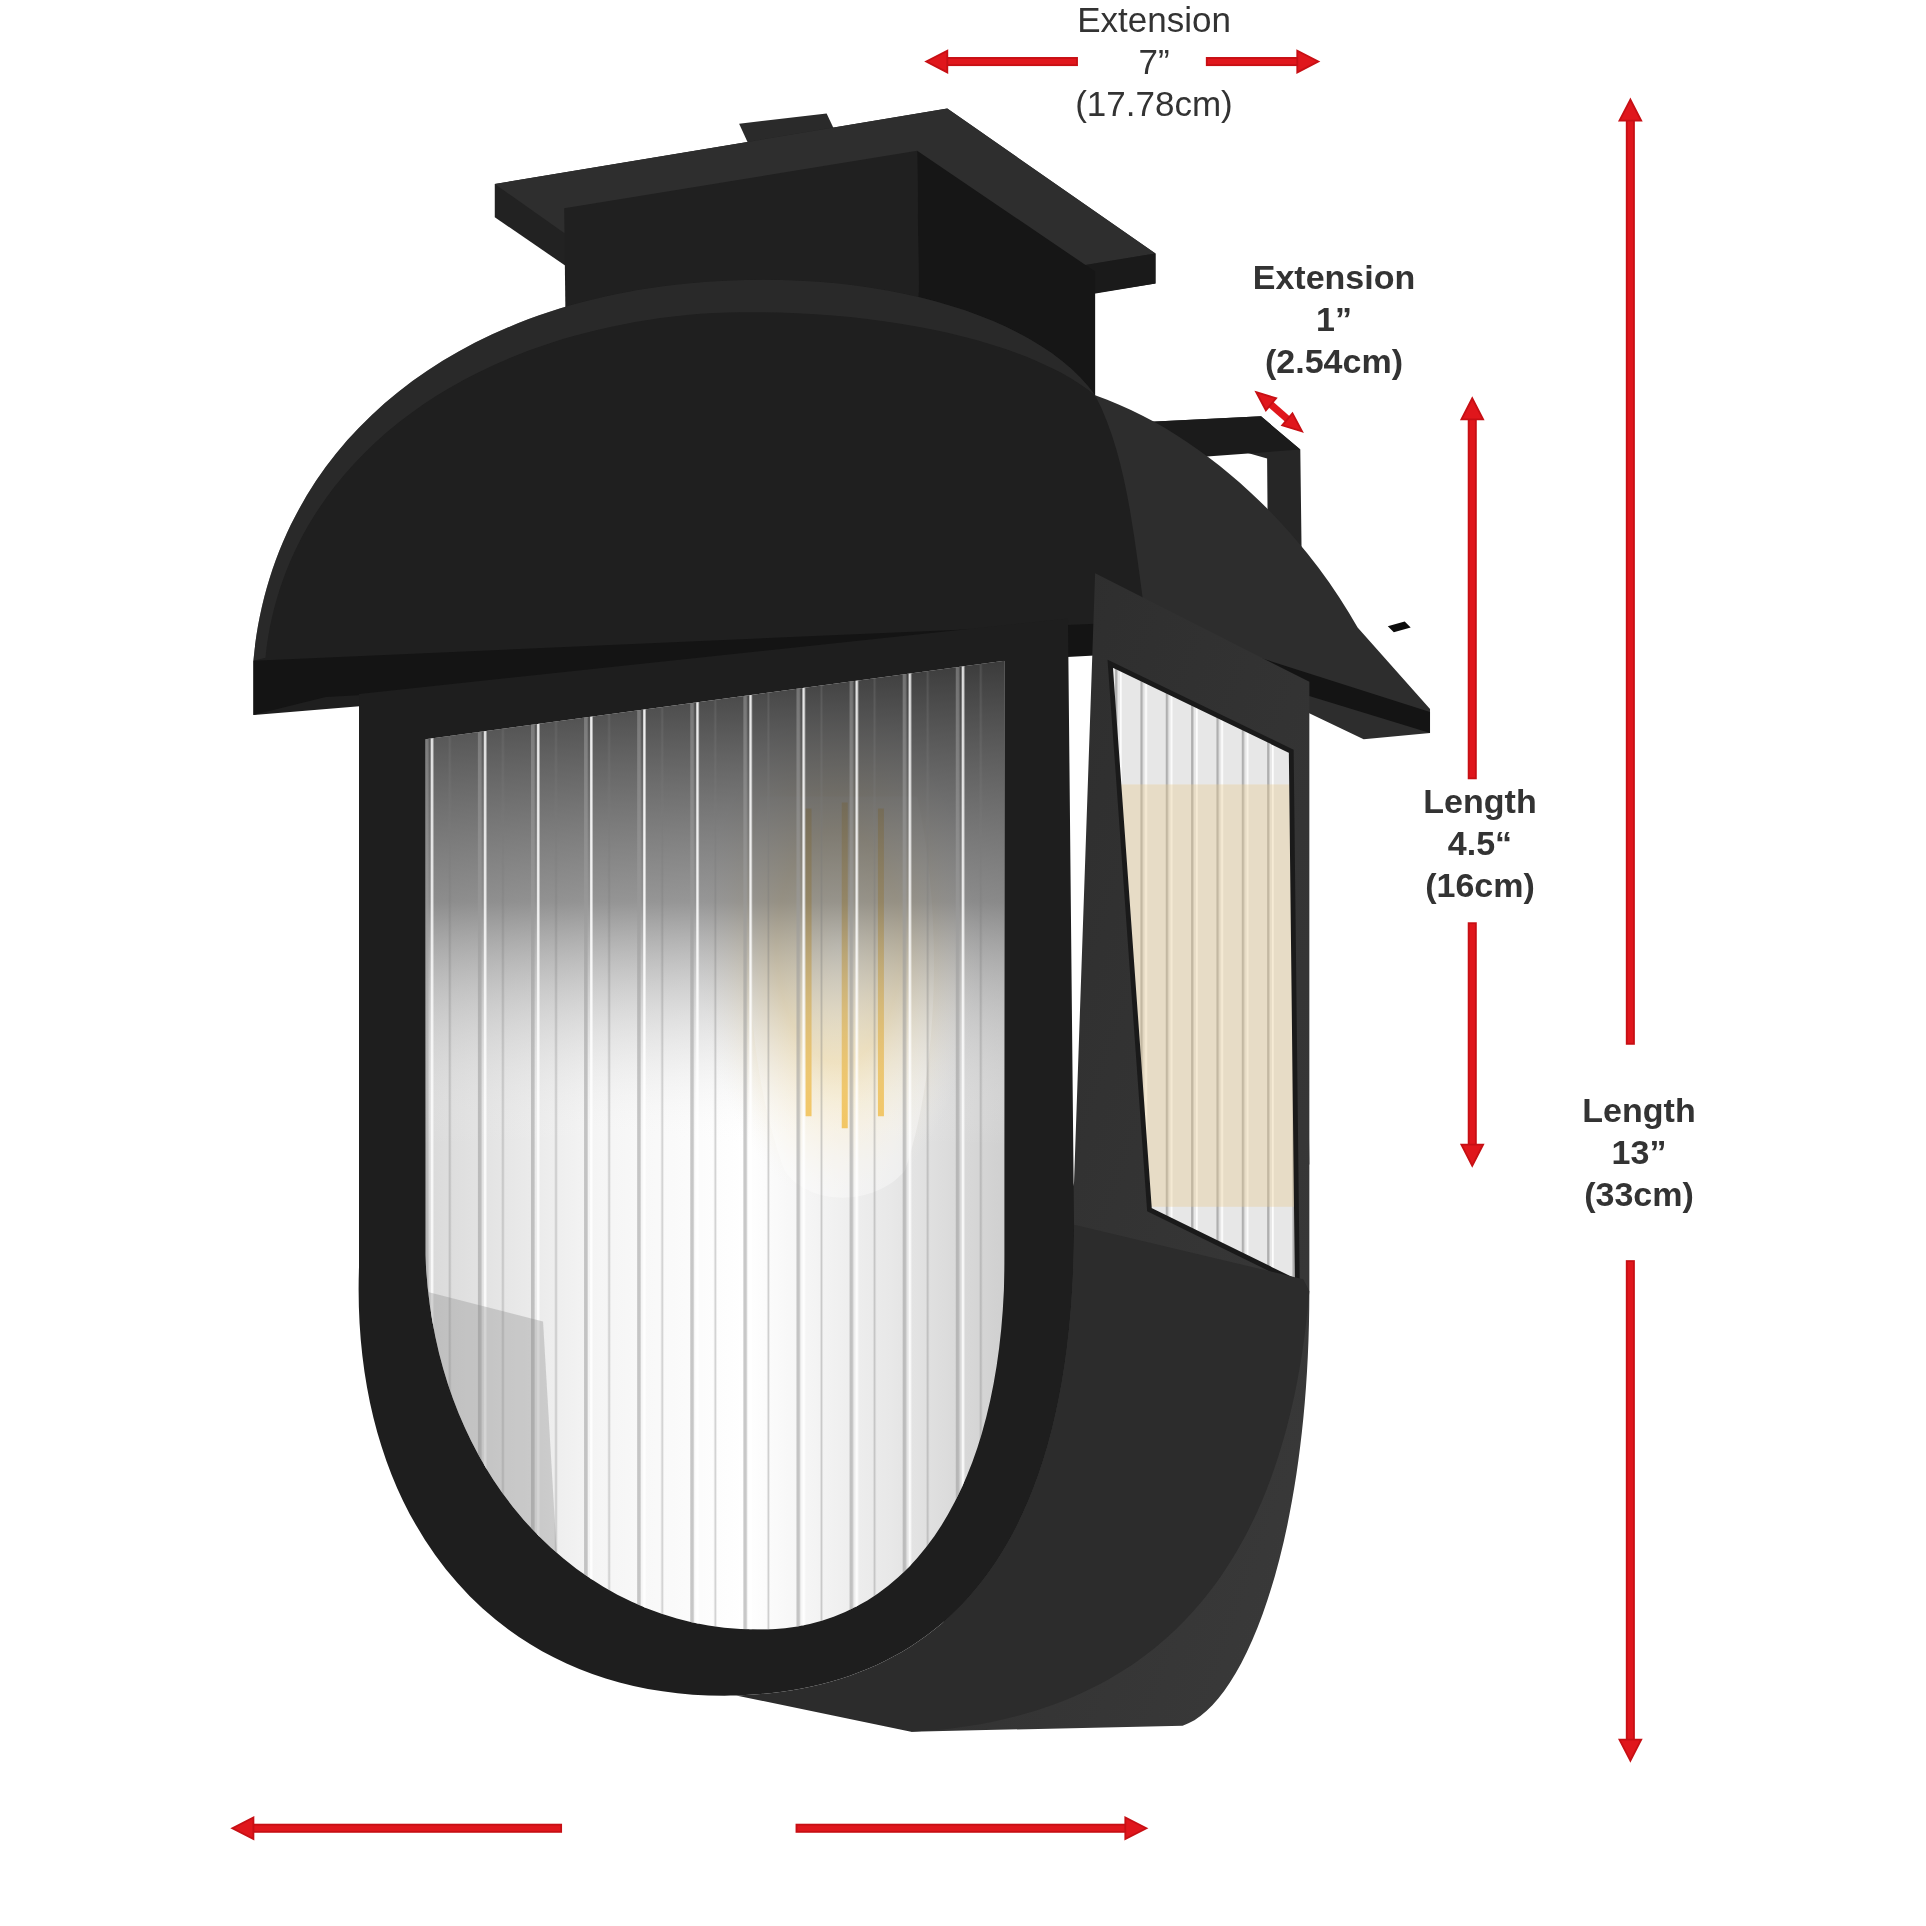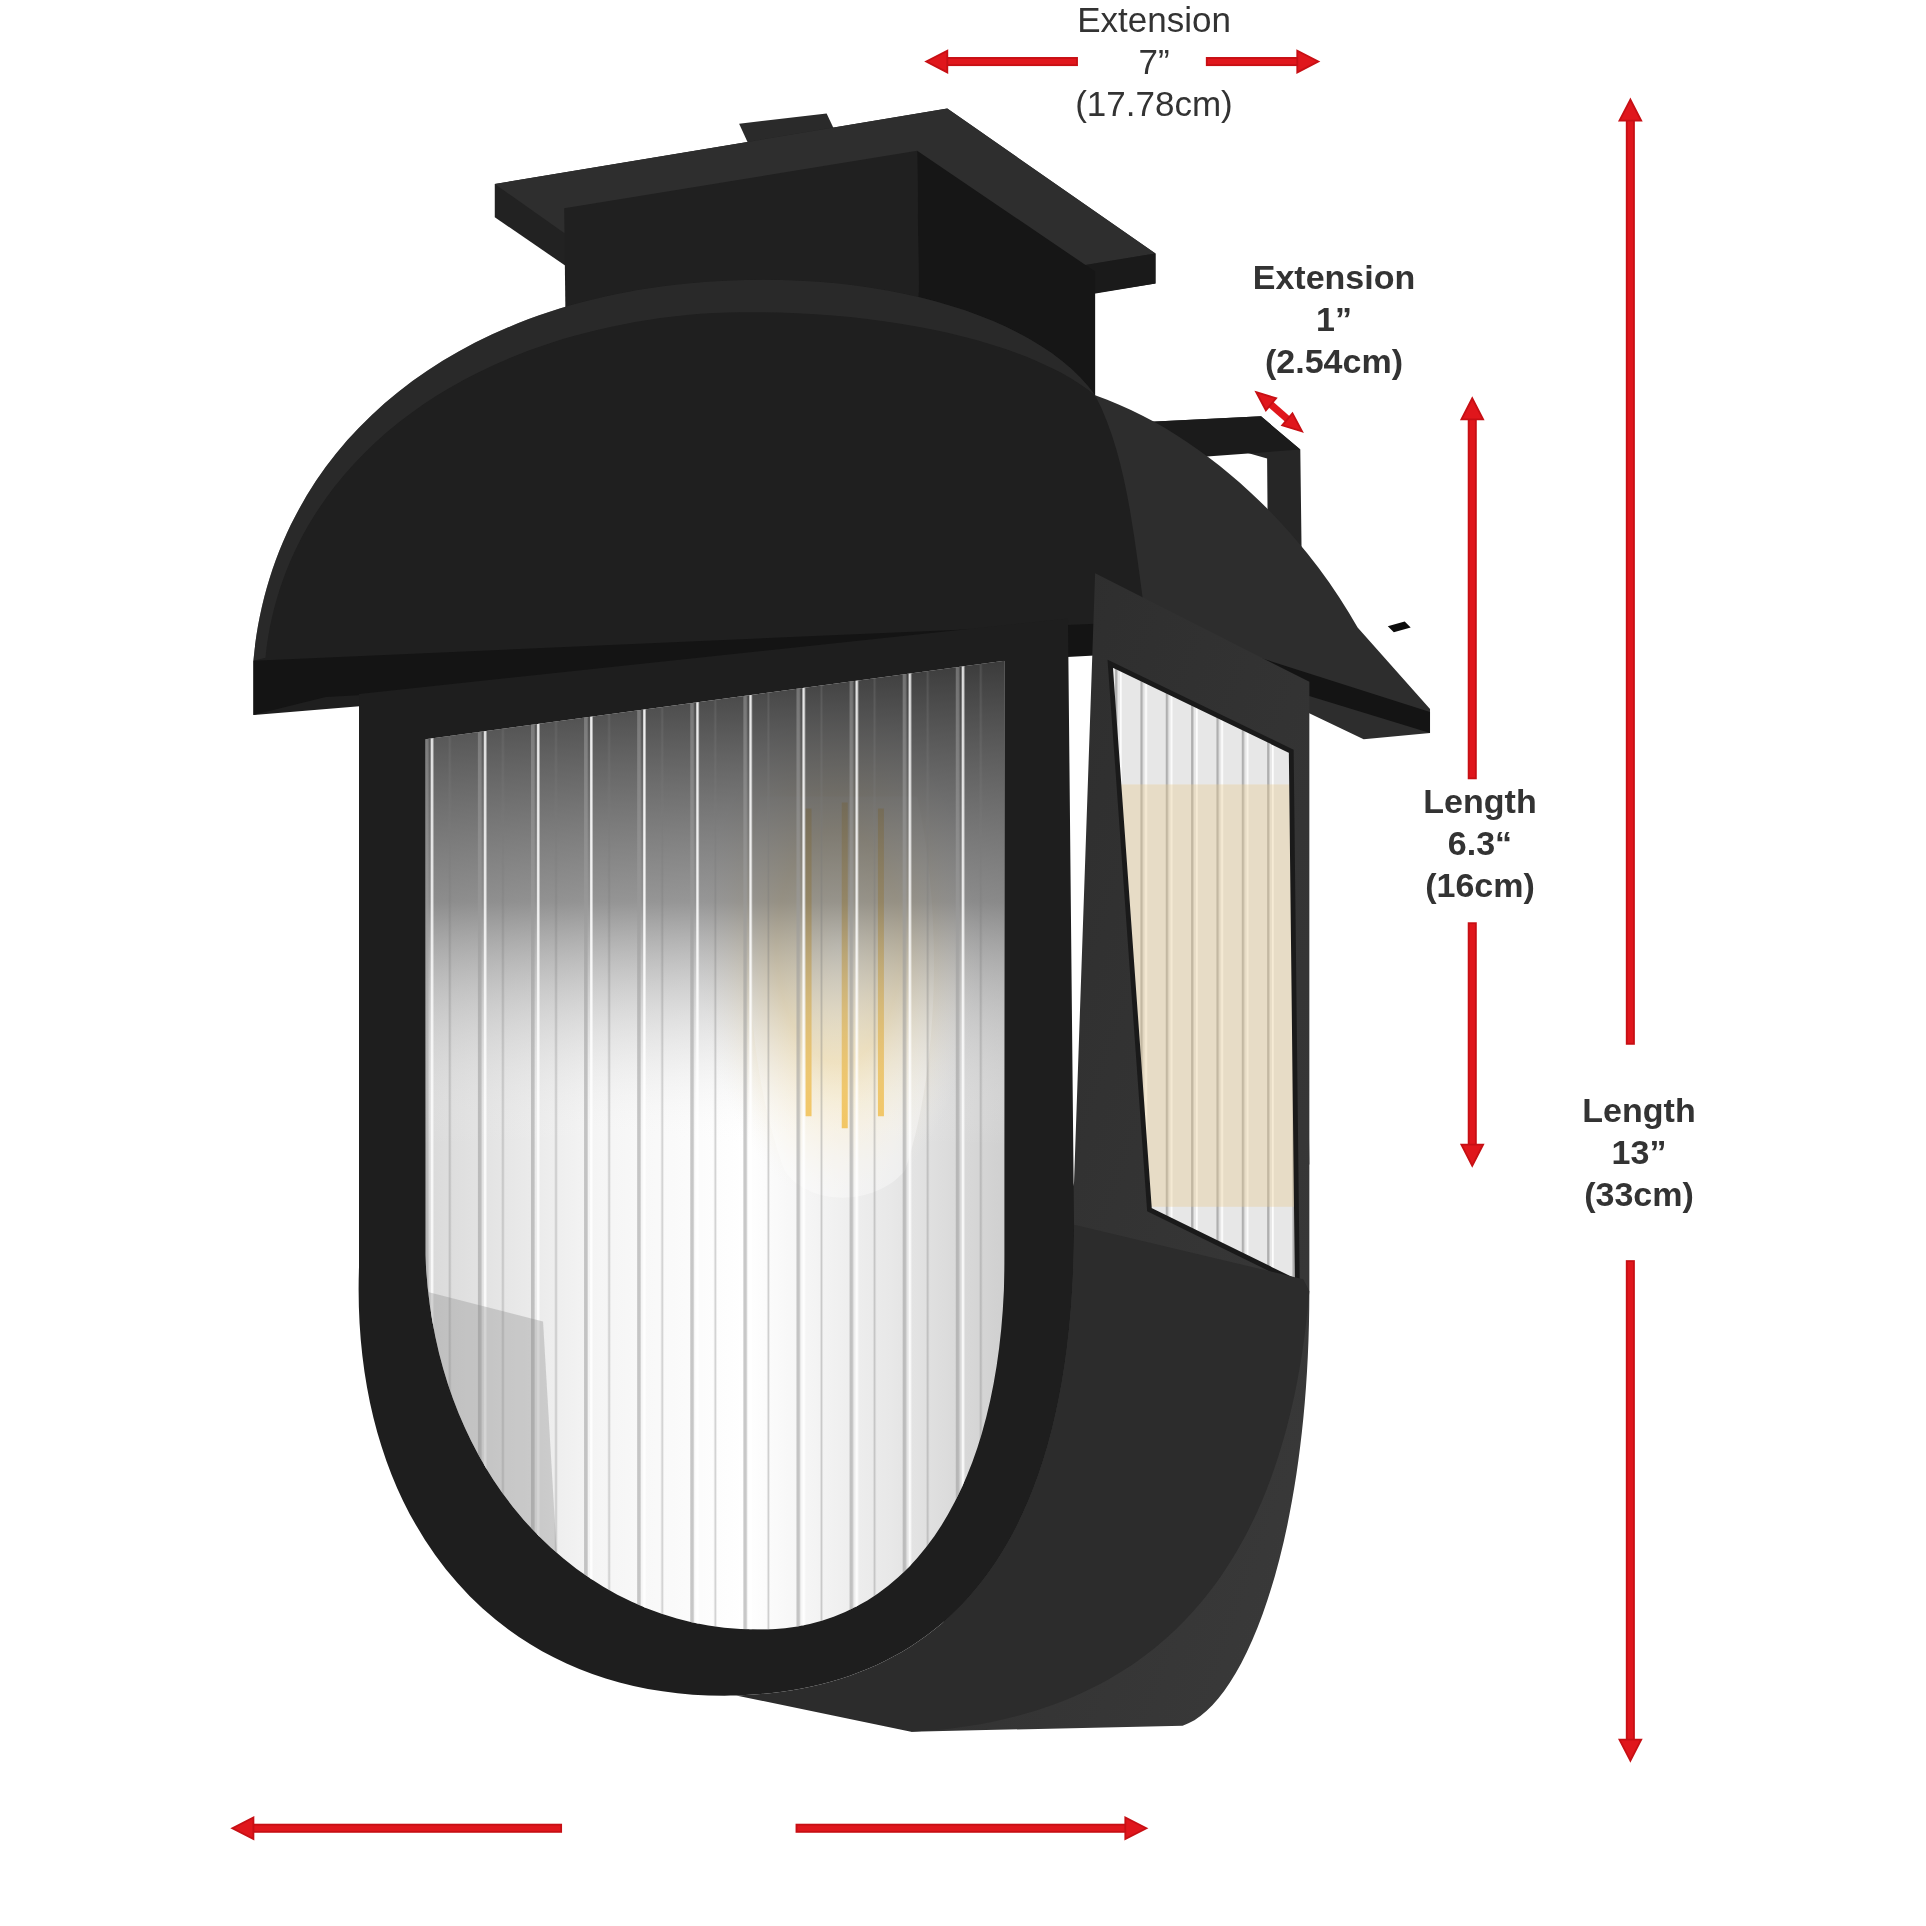--- a/index.html
+++ b/index.html
@@ -159,7 +159,7 @@
 
   <div class="dim-label bold" style="left:1480px; top:780px;">
     <span>Length</span>
-    <span>6.3“</span>
+    <span>4.5“</span>
     <span>(16cm)</span>
   </div>
 

